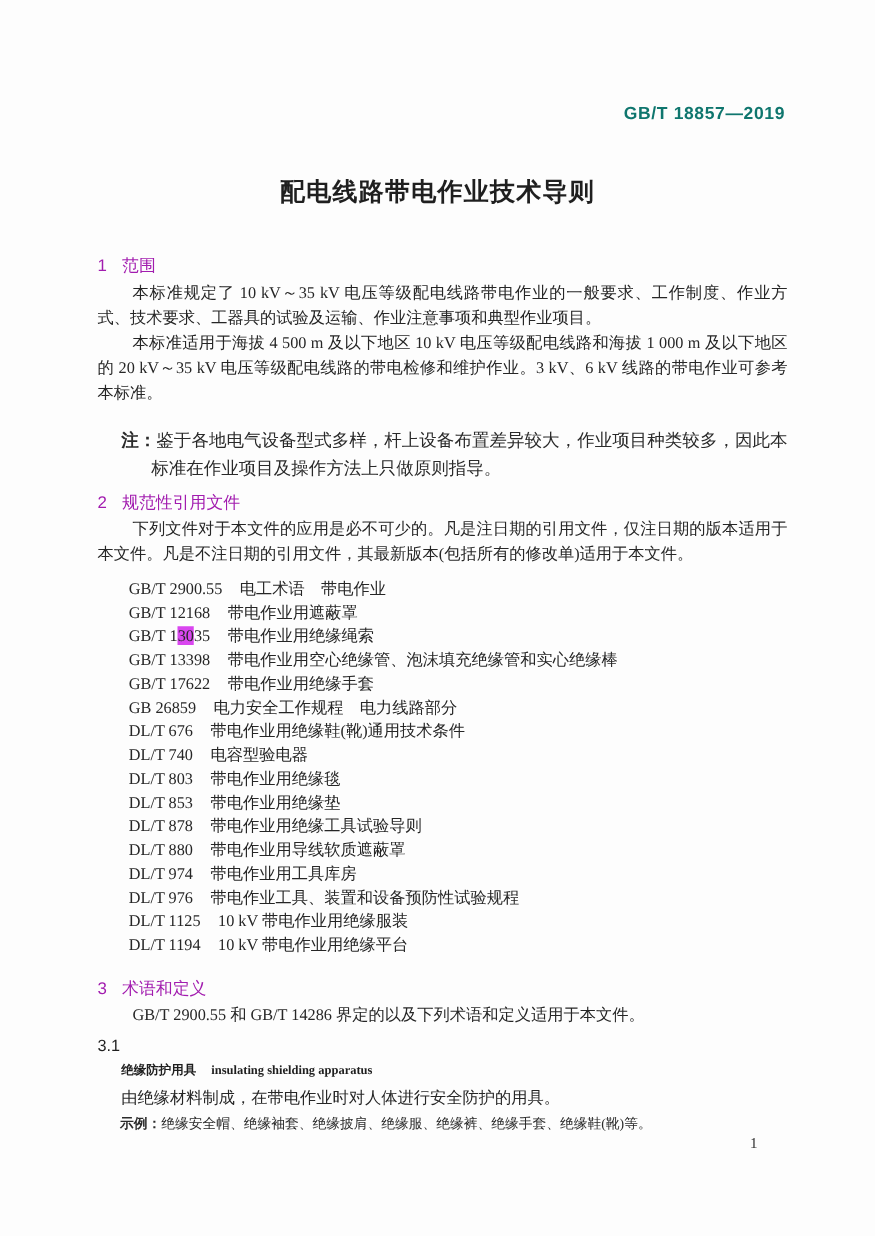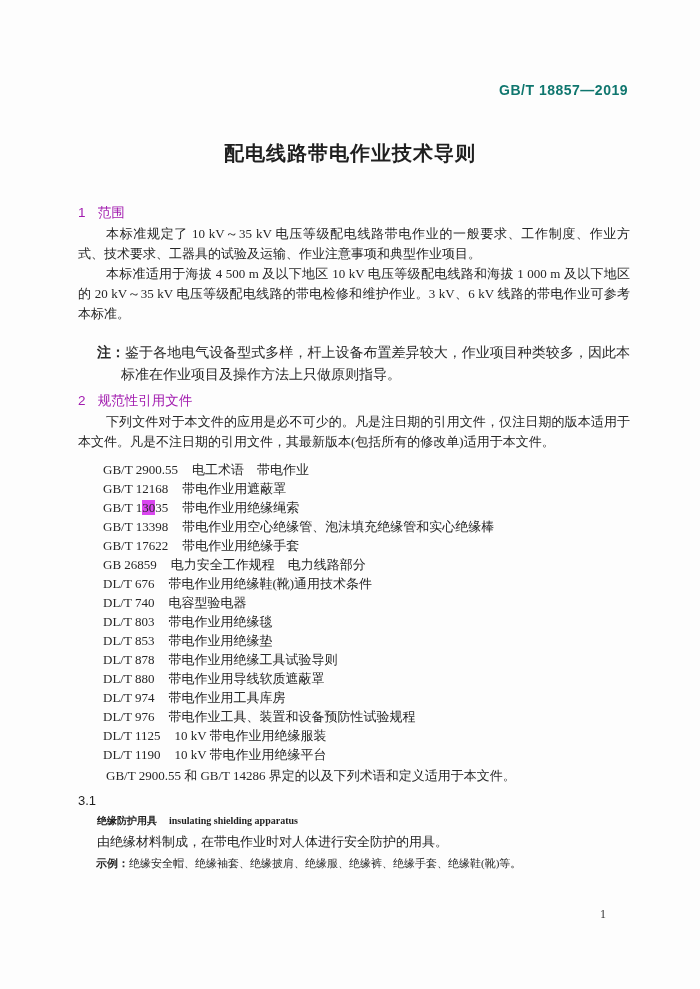--- a/index.html
+++ b/index.html
@@ -152,7 +152,7 @@
       <div class="ref-row"><span class="ref-code">DL/T 974</span><span class="ref-title">带电作业用工具库房</span></div>
       <div class="ref-row"><span class="ref-code">DL/T 976</span><span class="ref-title">带电作业工具、装置和设备预防性试验规程</span></div>
       <div class="ref-row"><span class="ref-code">DL/T 1125</span><span class="ref-title">10 kV 带电作业用绝缘服装</span></div>
-      <div class="ref-row"><span class="ref-code">DL/T 1190</span><span class="ref-title">10 kV 带电作业用绝缘平台</span></div>
+      <div class="ref-row"><span class="ref-code">DL/T 1194</span><span class="ref-title">10 kV 带电作业用绝缘平台</span></div>
     </div>
 
 

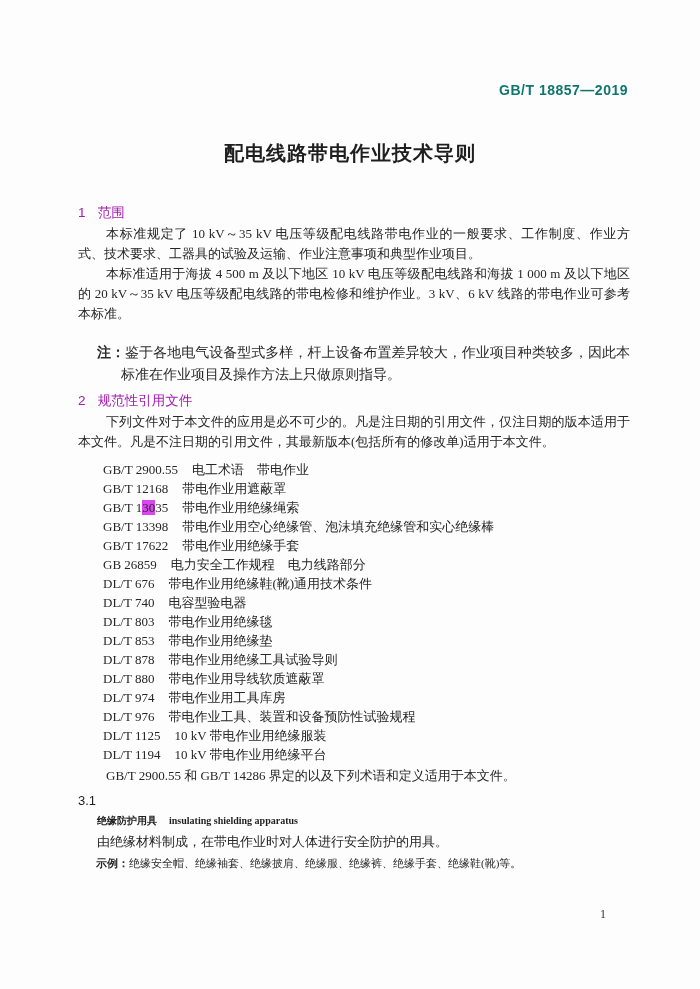--- a/index.html
+++ b/index.html
@@ -155,6 +155,7 @@
       <div class="ref-row"><span class="ref-code">DL/T 1194</span><span class="ref-title">10 kV 带电作业用绝缘平台</span></div>
     </div>
 
+    <h2 class="sec-h h3"><span class="sec-num">3</span><span>术语和定义</span></h2>
 
     <p class="body-p indent first-after-h">GB/T 2900.55 和 GB/T 14286 界定的以及下列术语和定义适用于本文件。</p>
 

